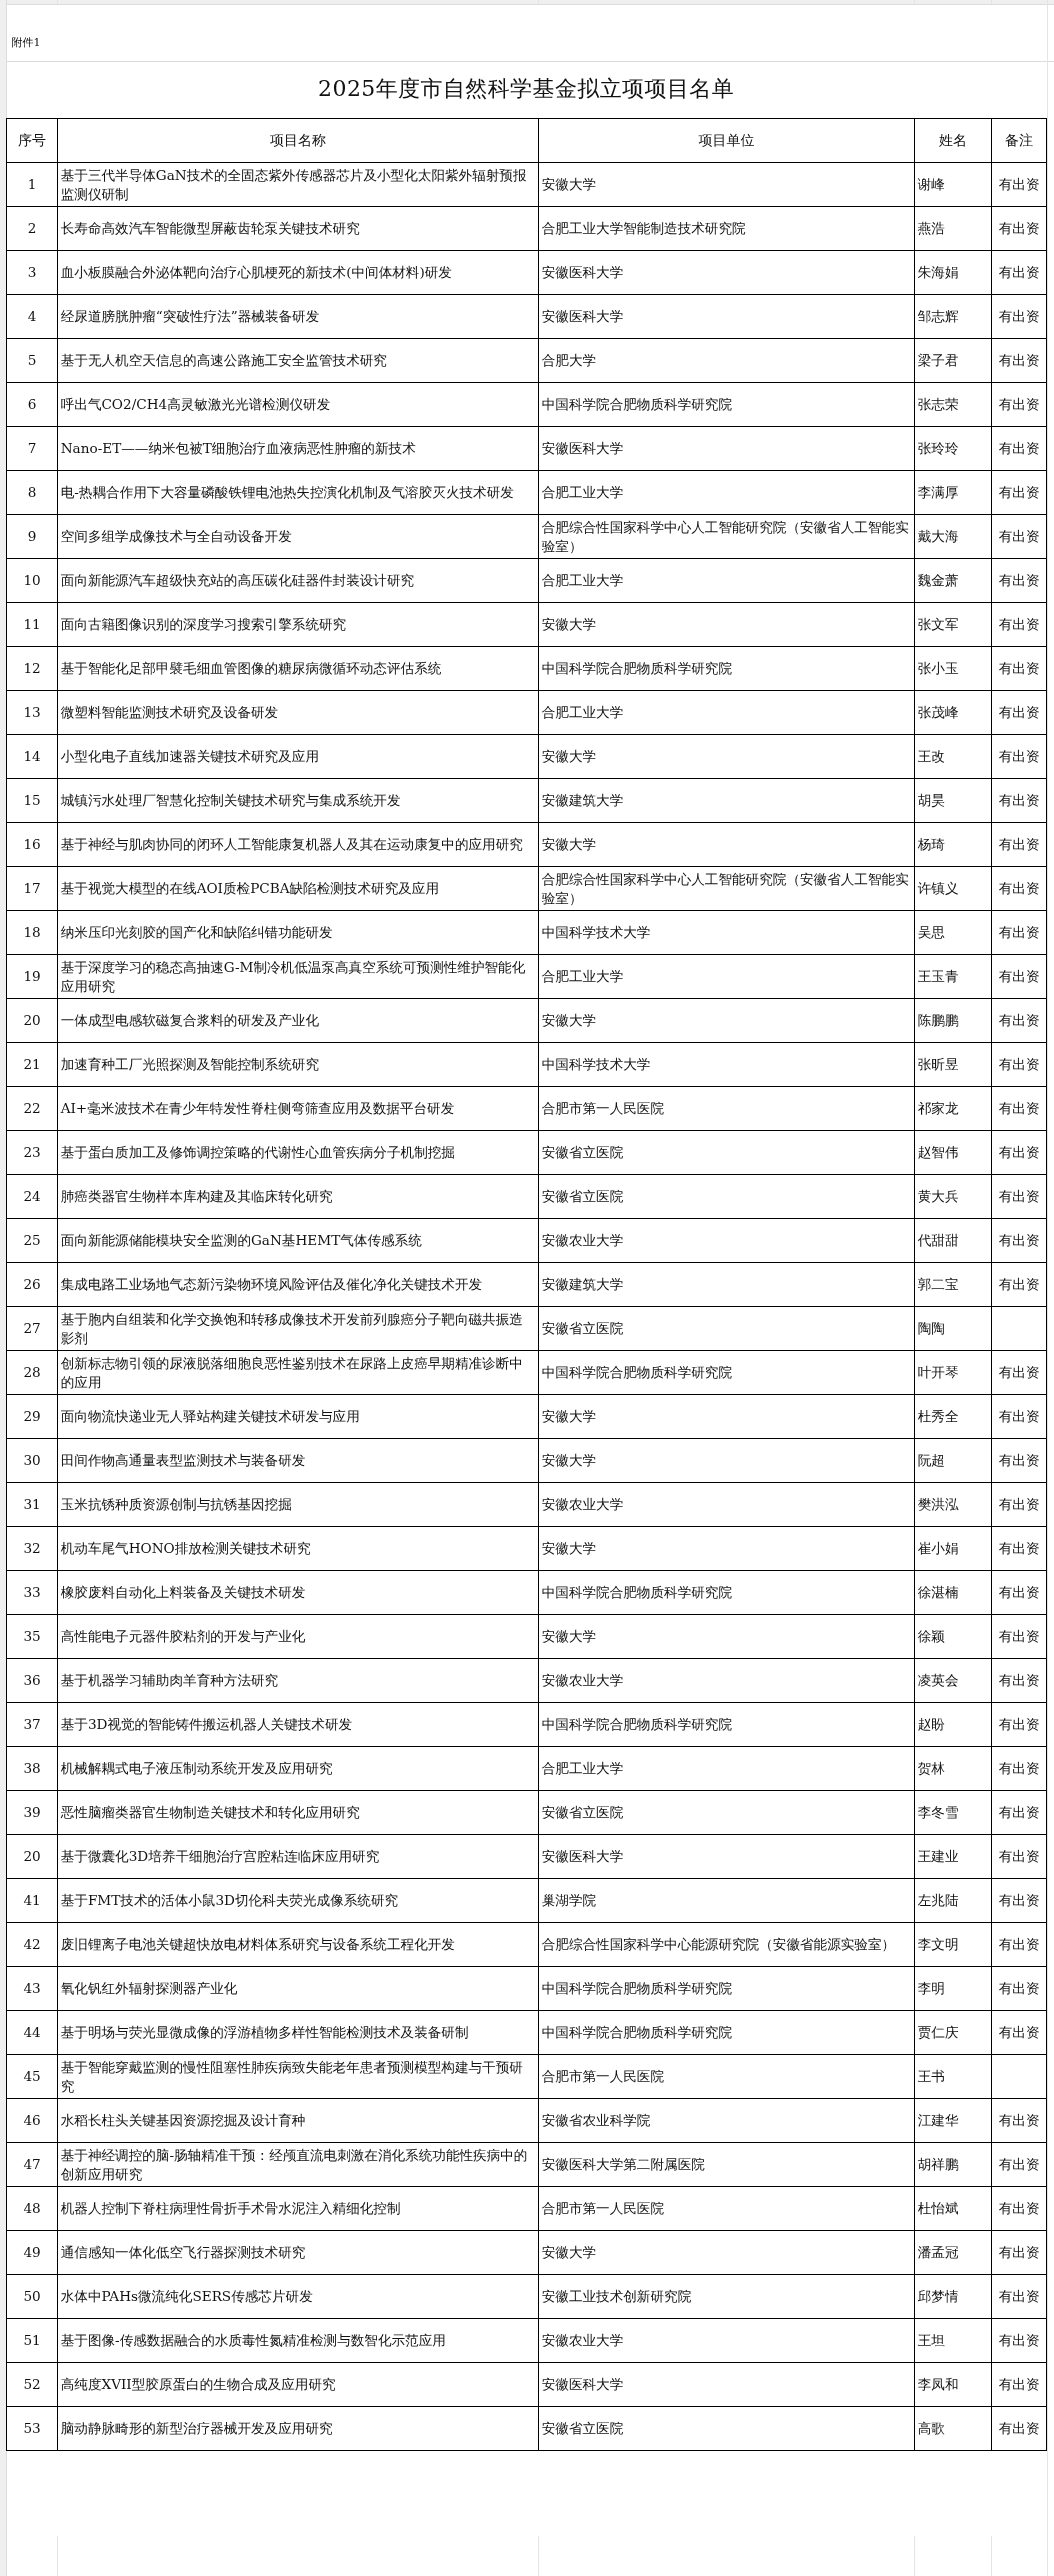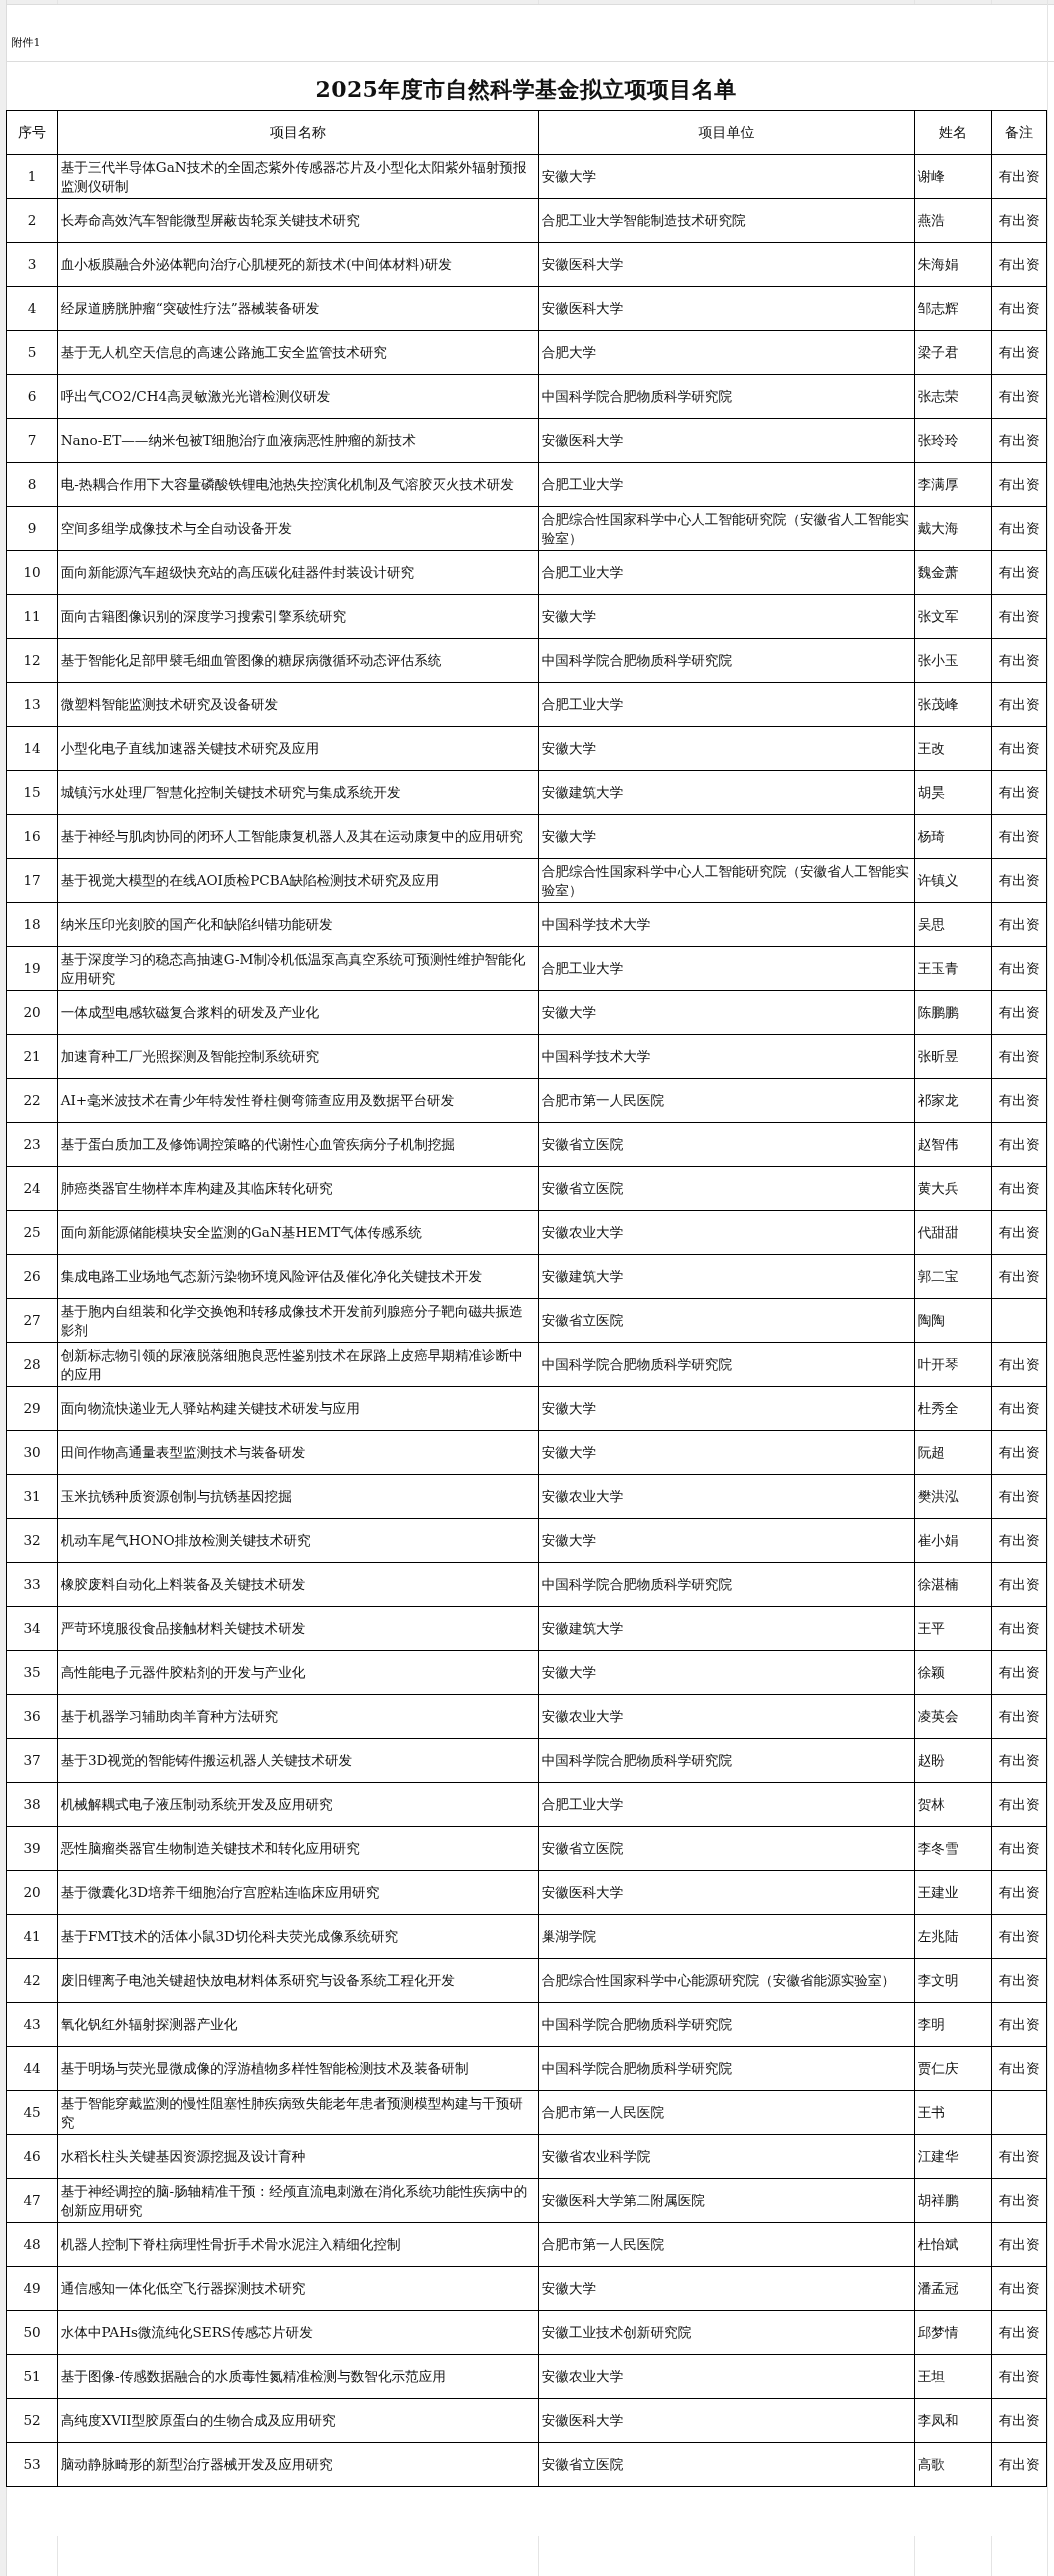--- a/index.html
+++ b/index.html
@@ -41,7 +41,6 @@
       text-align: center;
       font-size: 22px; line-height: 30px;
       letter-spacing: 0.4px;
-      font-weight: bold;
     }
     table.grid {
       position: absolute; left: 6.1px; top: 110px;

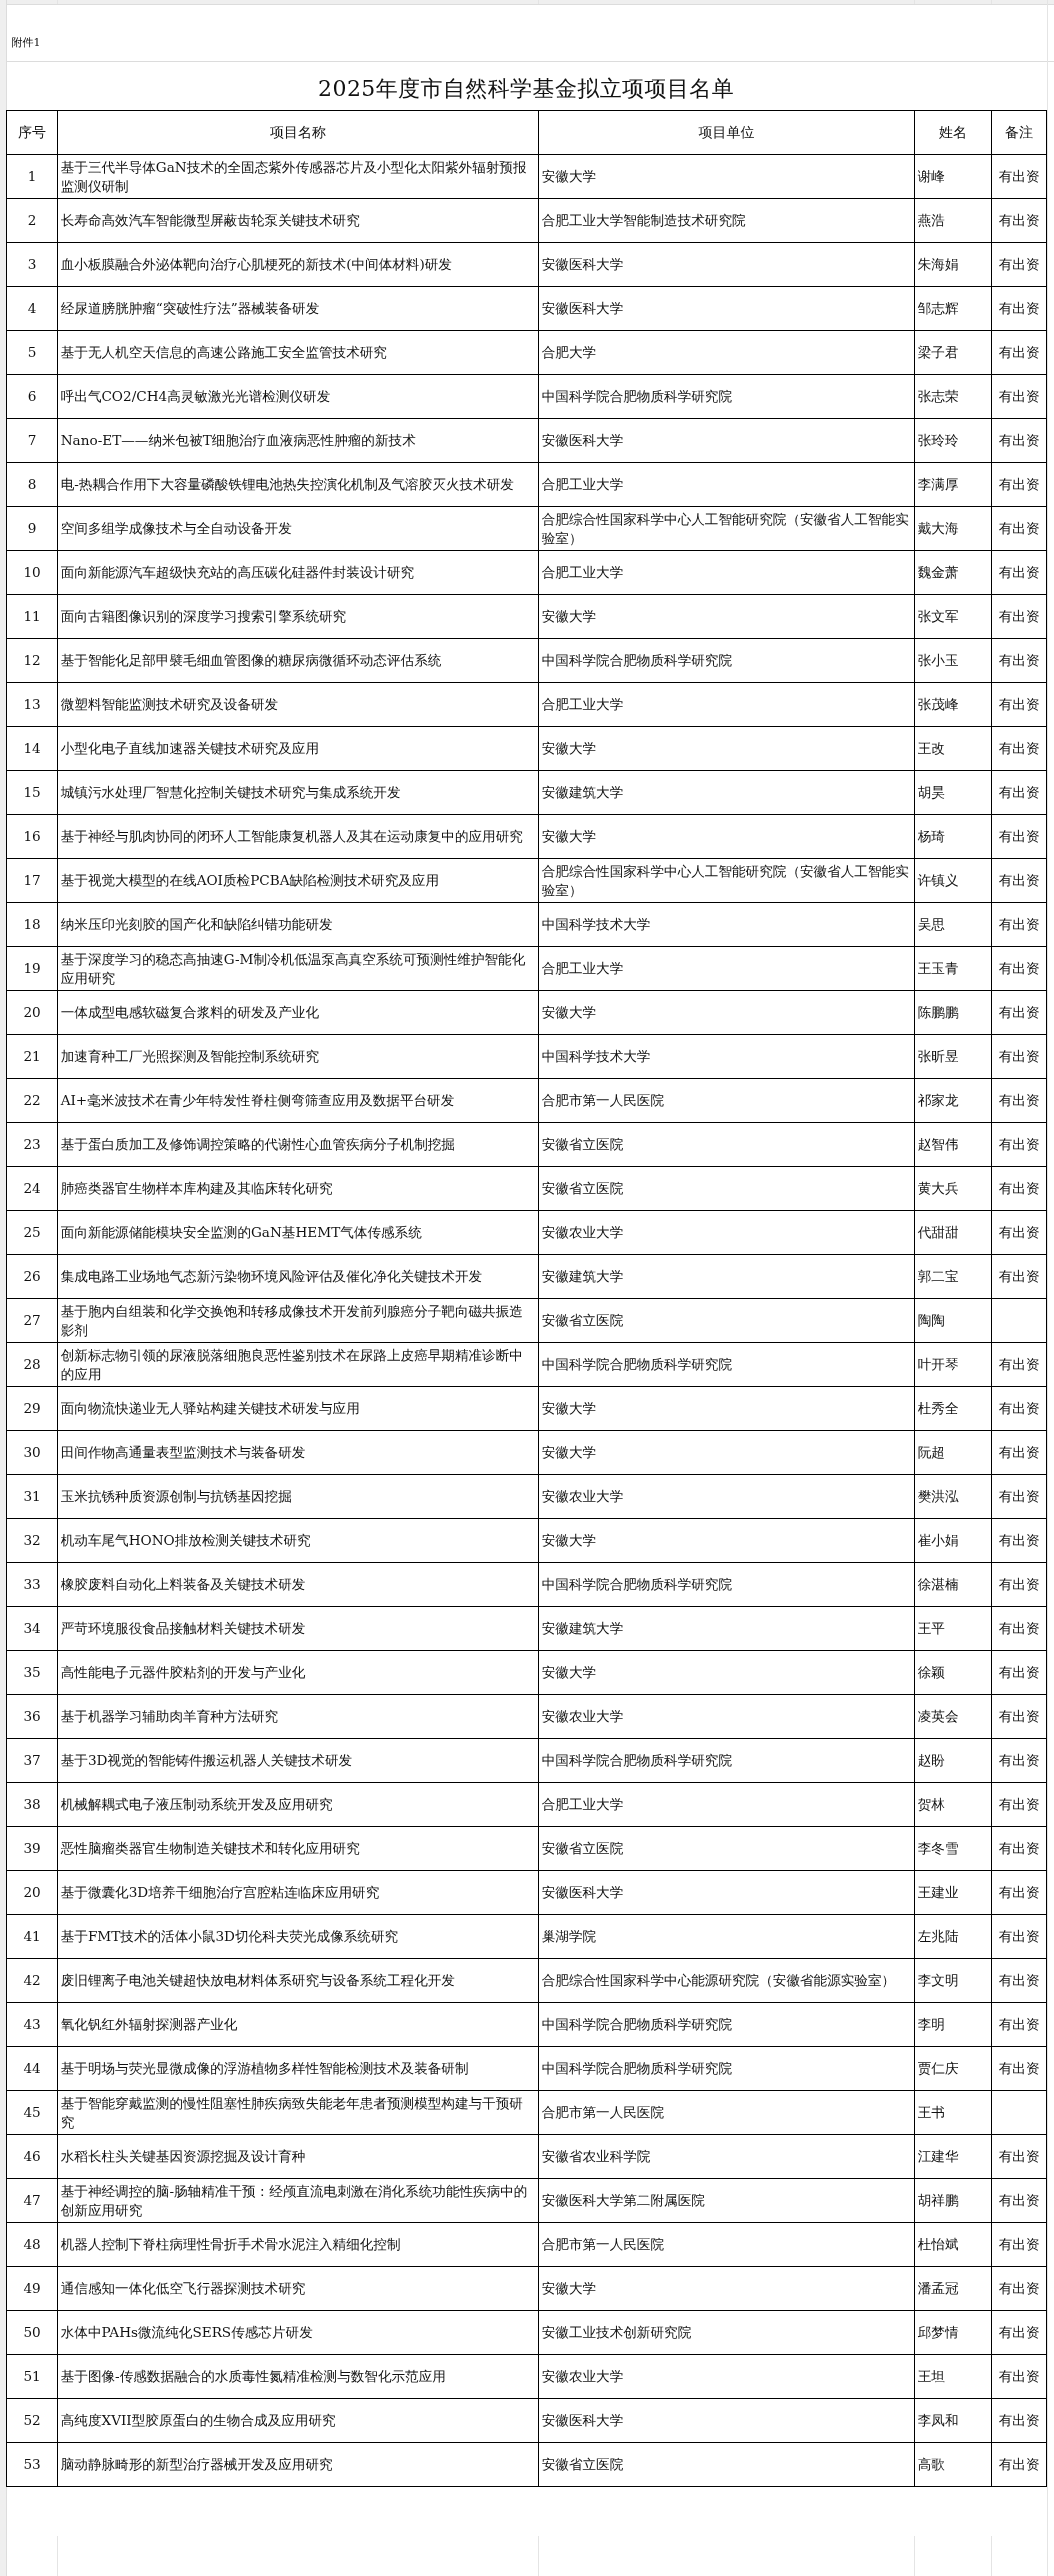--- a/index.html
+++ b/index.html
@@ -43,7 +43,7 @@
       letter-spacing: 0.4px;
     }
     table.grid {
-      position: absolute; left: 6.1px; top: 110px;
+      position: absolute; left: 6.1px; top: 118px;
       border-collapse: collapse;
       table-layout: fixed;
       width: 1040px;

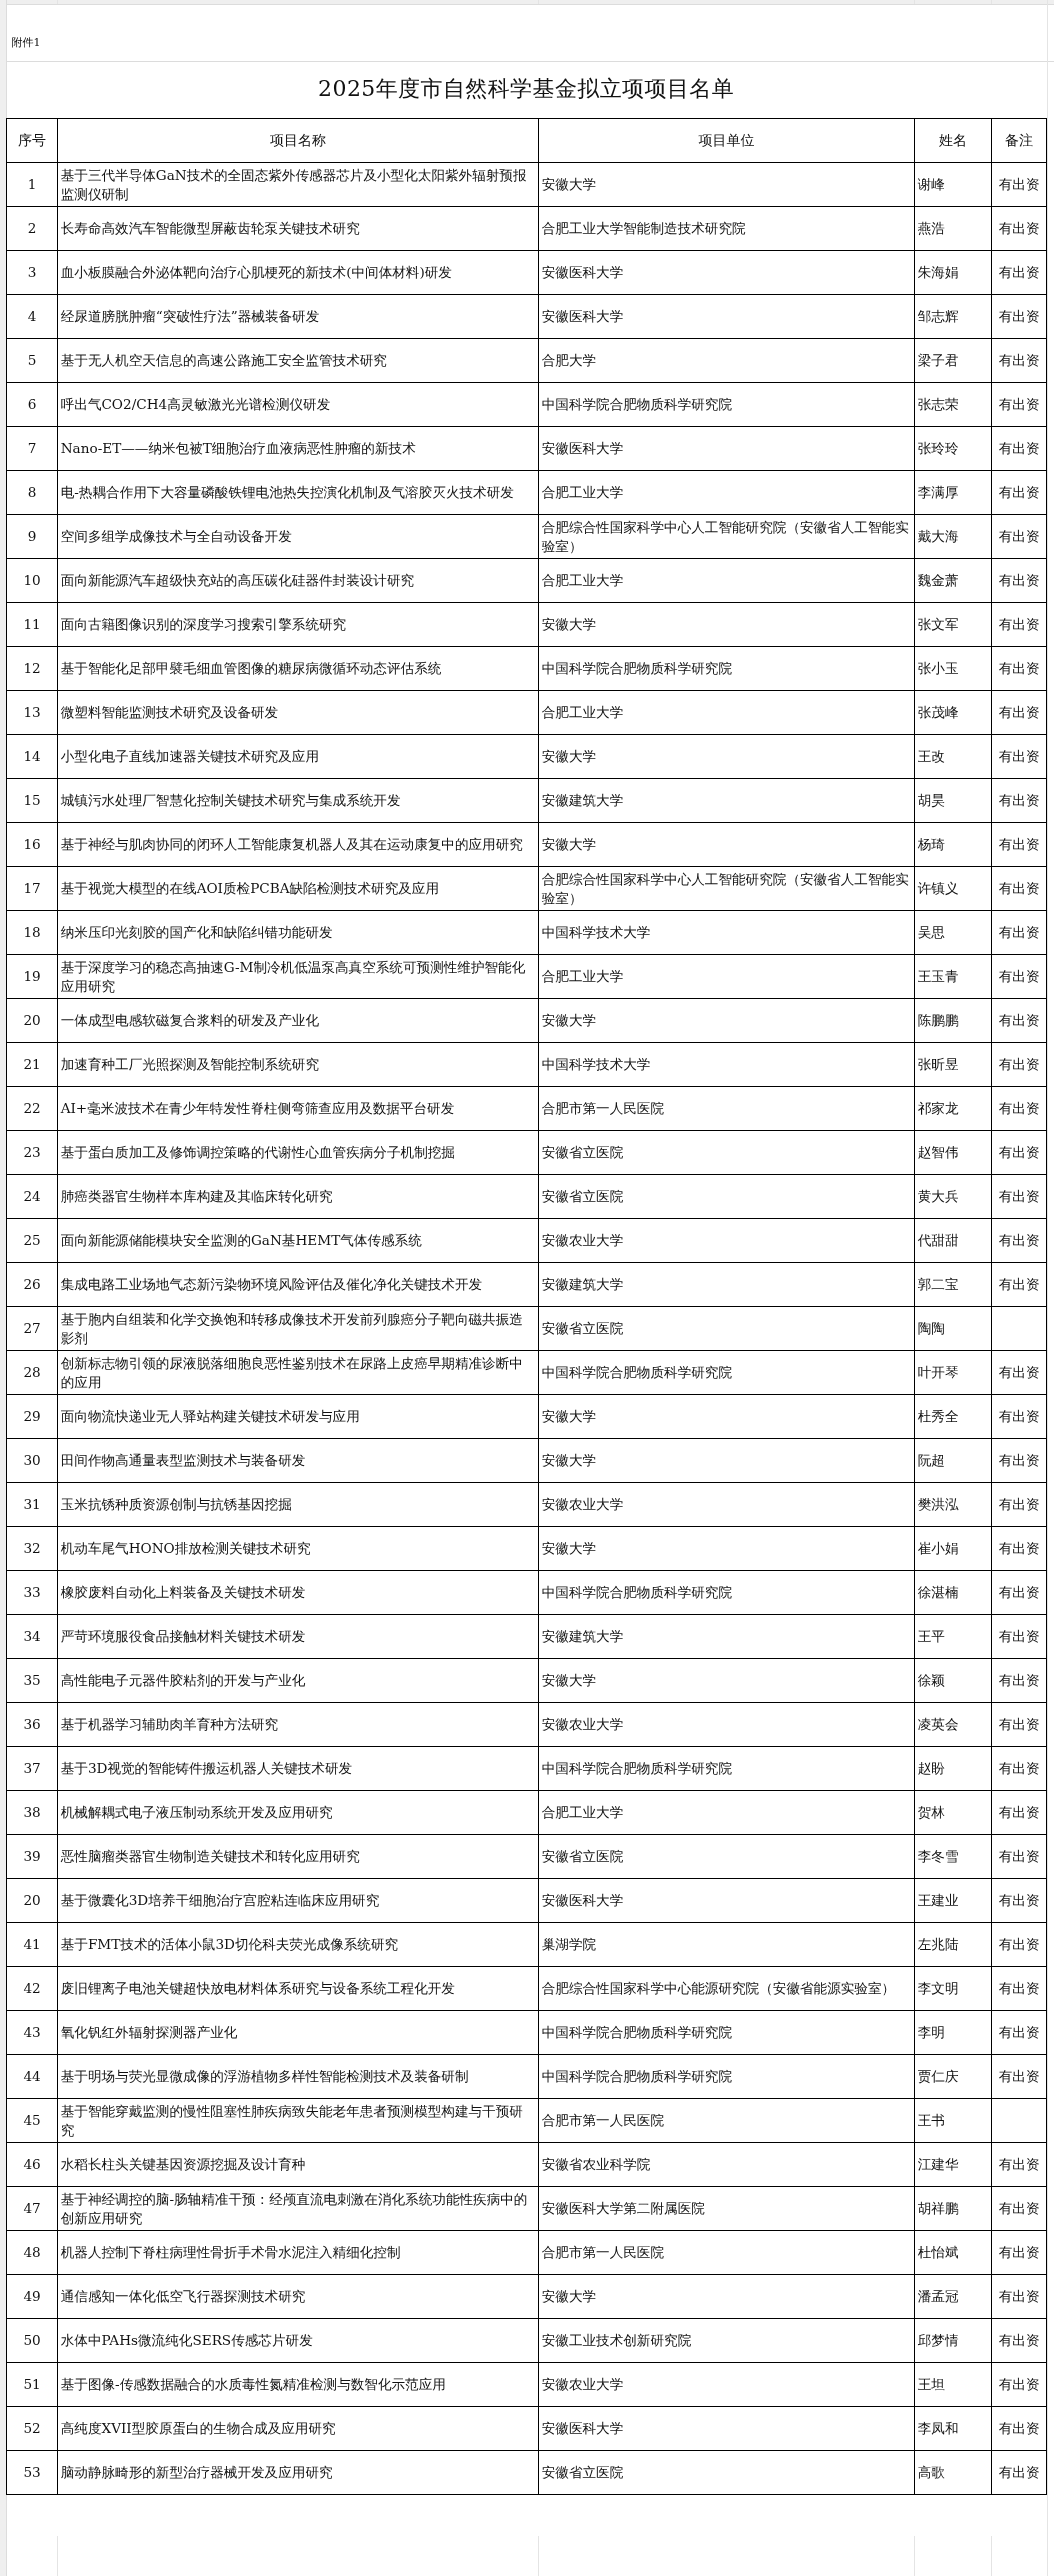--- a/index.html
+++ b/index.html
@@ -336,13 +336,6 @@
         <td class="c-note">有出资</td>
       </tr>
       <tr>
-        <td class="c-no">34</td>
-        <td class="c-name">严苛环境服役食品接触材料关键技术研发</td>
-        <td class="c-unit">安徽建筑大学</td>
-        <td class="c-person">王平</td>
-        <td class="c-note">有出资</td>
-      </tr>
-      <tr>
         <td class="c-no">35</td>
         <td class="c-name">高性能电子元器件胶粘剂的开发与产业化</td>
         <td class="c-unit">安徽大学</td>

